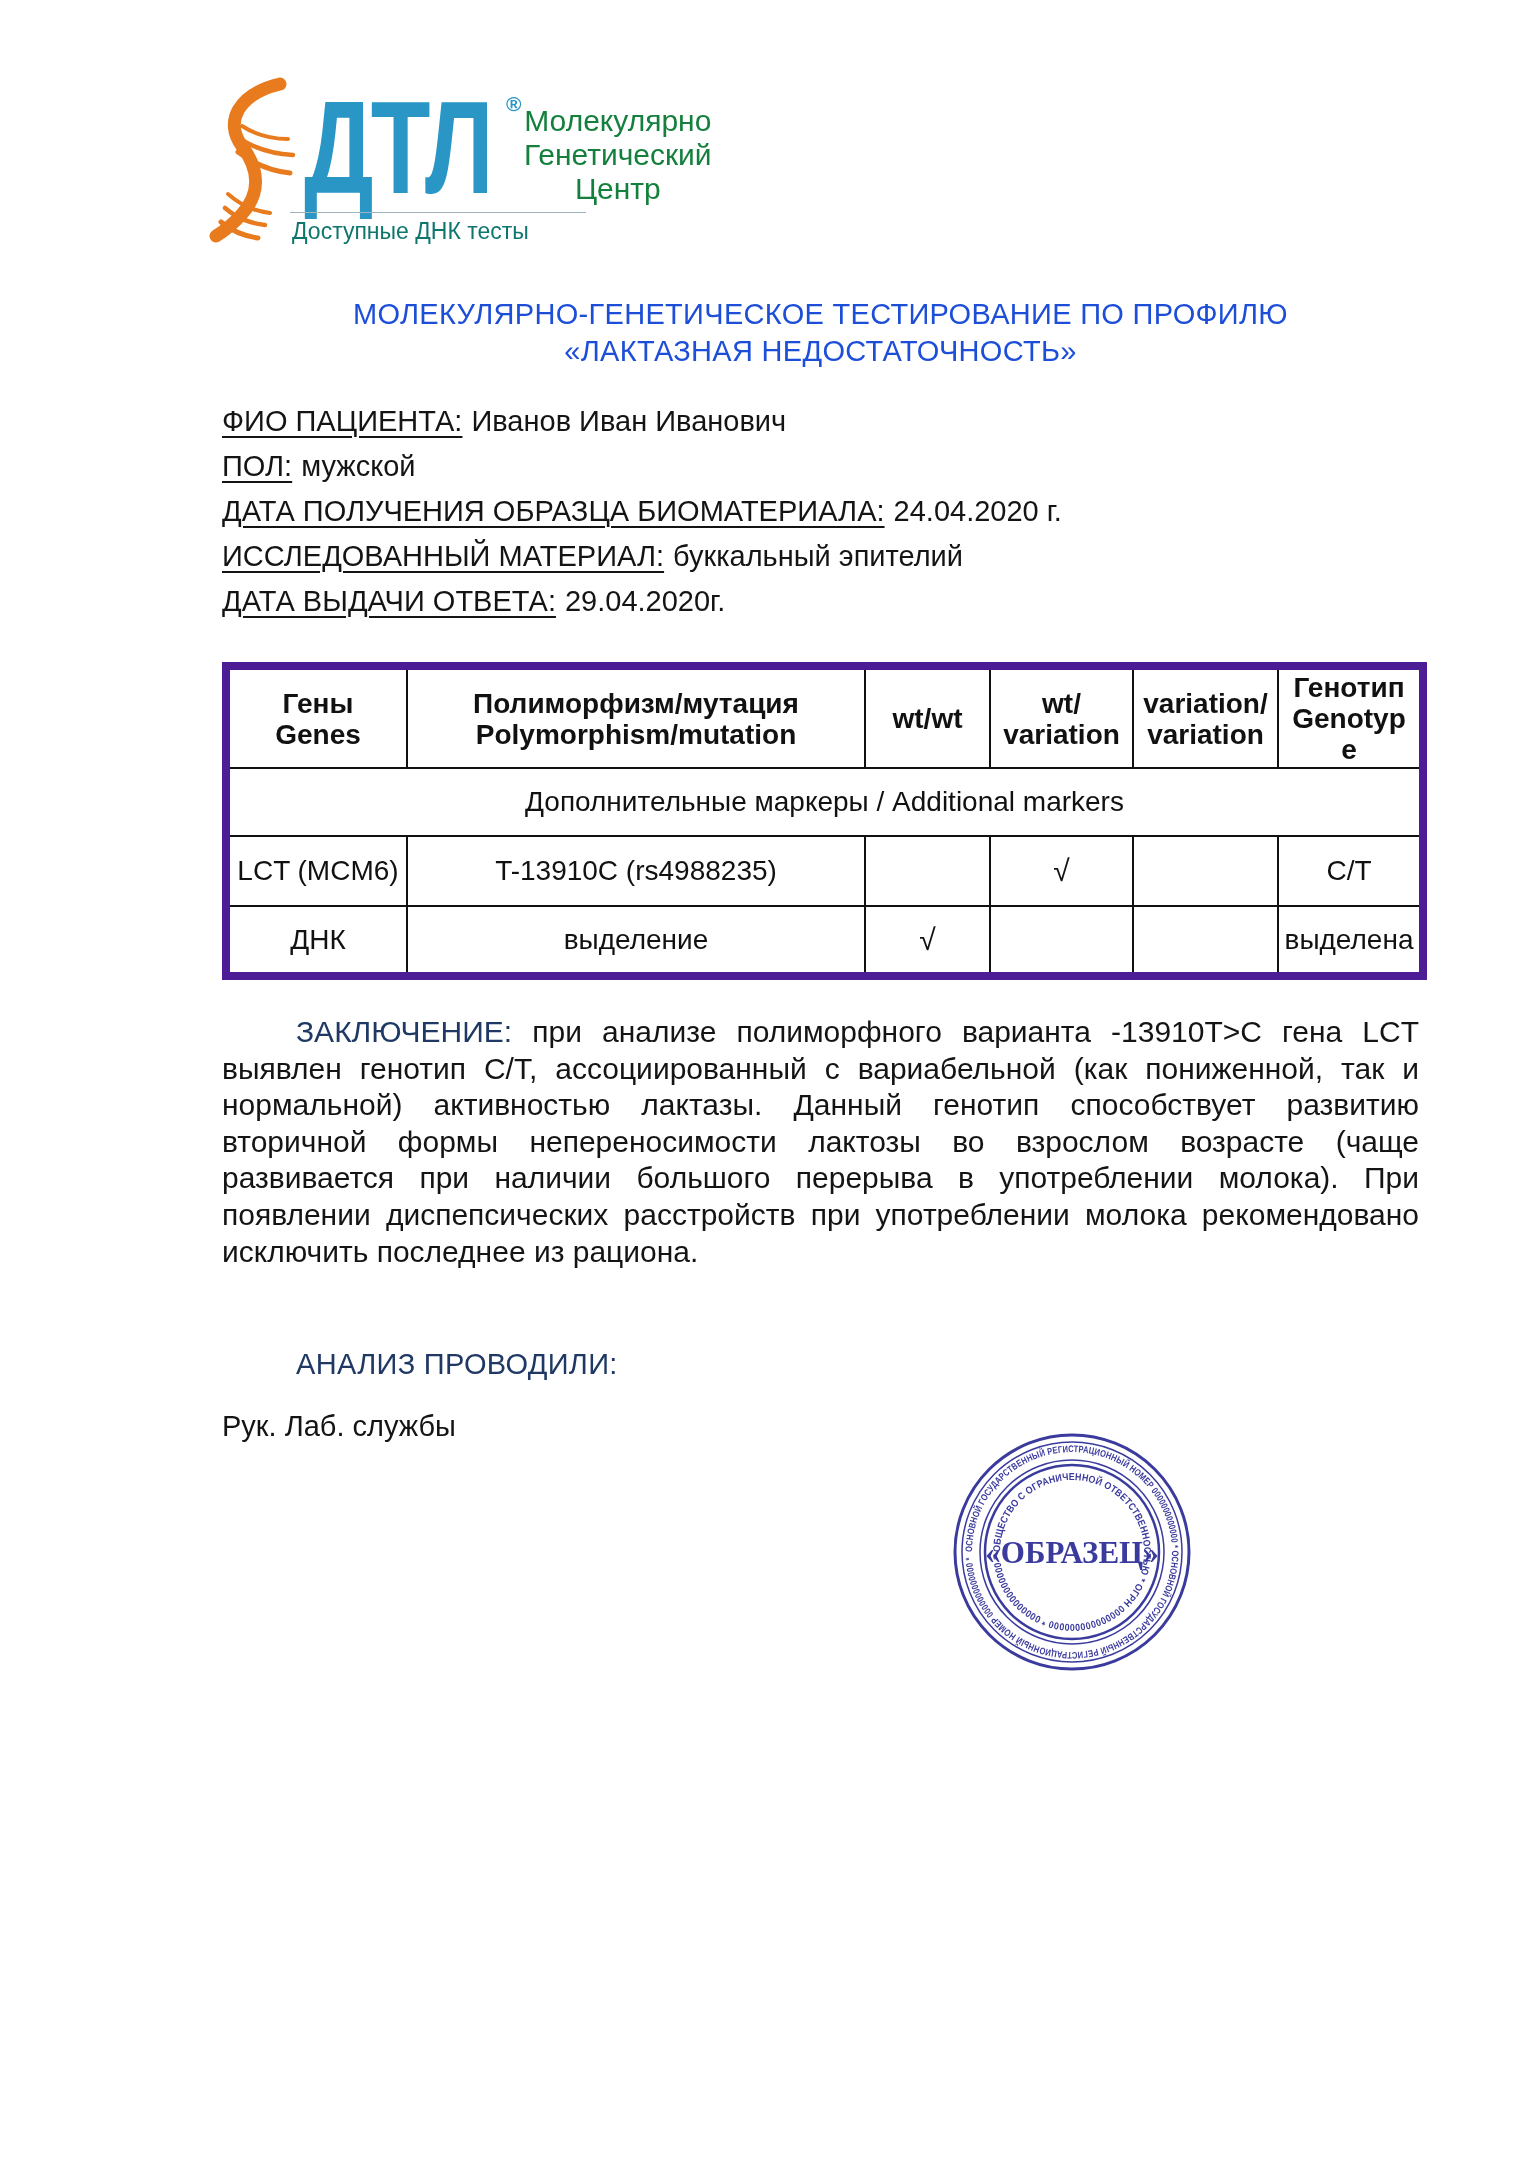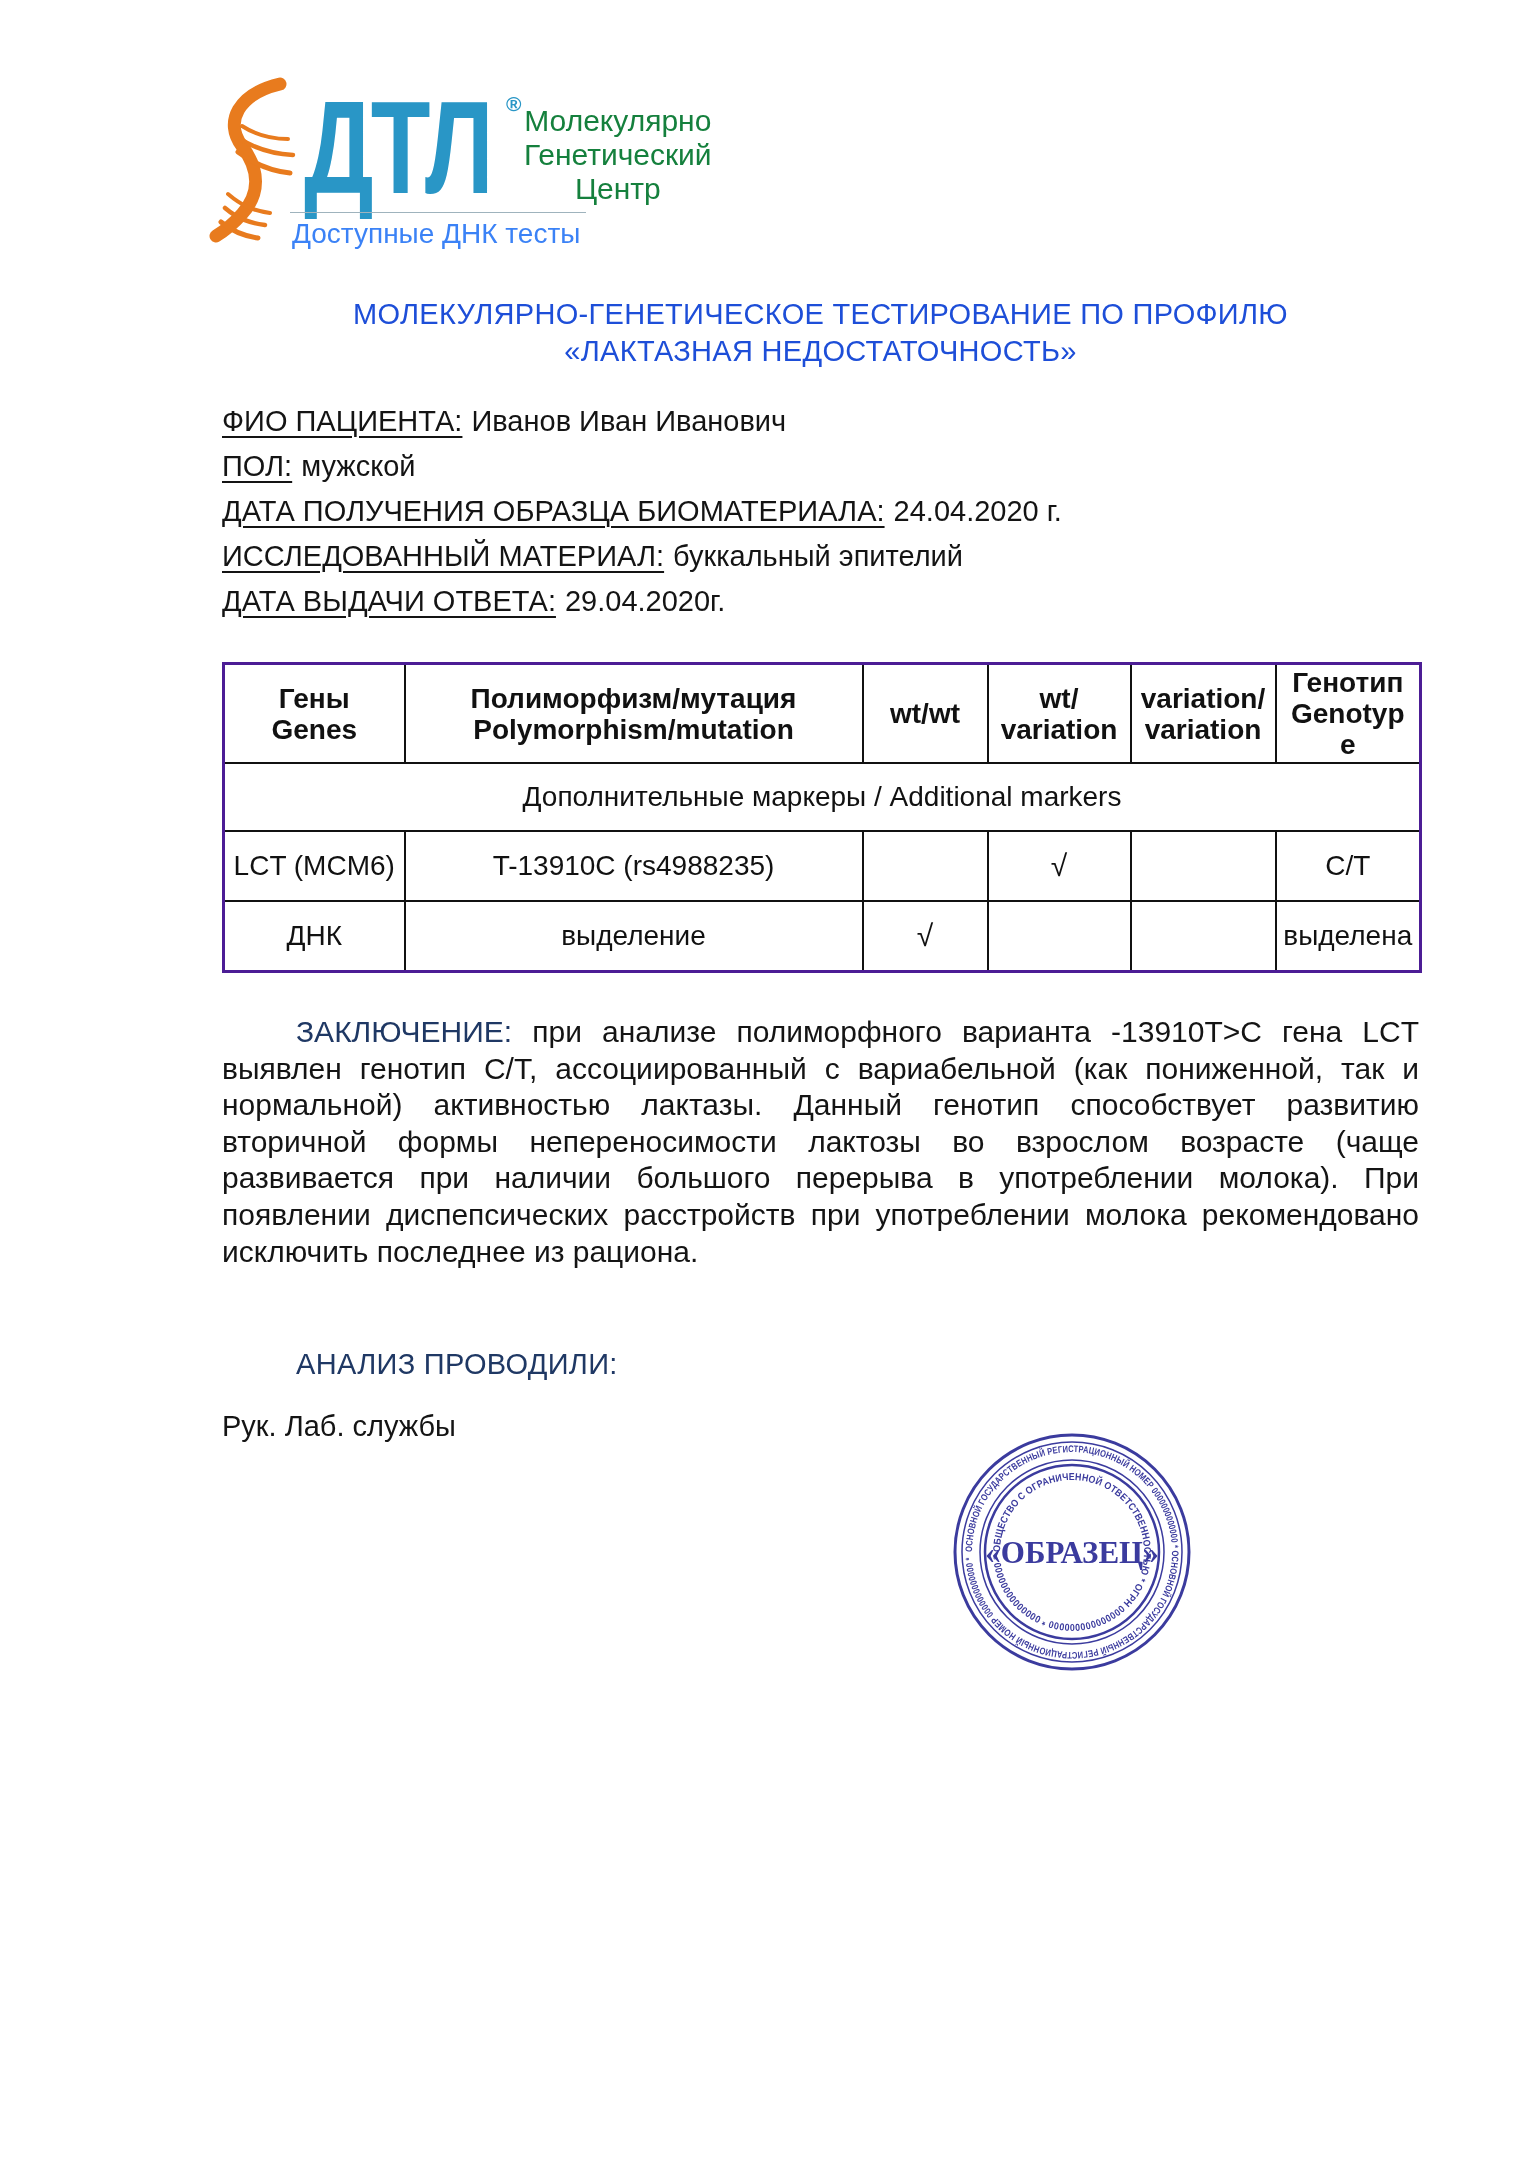--- a/index.html
+++ b/index.html
@@ -18,7 +18,7 @@
   .regmark{position:absolute;left:306px;top:18px;font-size:21px;color:#2996c6;font-weight:bold;}
   .tagline{position:absolute;left:324px;top:30px;font-size:30px;line-height:34px;color:#15803d;text-align:center;}
   .logo-divider{position:absolute;left:90px;top:138px;width:296px;height:0;border-top:1.5px solid #9fb3bd;}
-  .logo-subtitle{position:absolute;left:92px;top:144px;font-size:28px;color:#3b82f6;white-space:nowrap;}
+  .logo-subtitle{position:absolute;left:92px;top:144px;font-size:23px;color:#0f766e;white-space:nowrap;}
   
   .doc-title{
     position:absolute;left:222px;top:296px;width:1197px;text-align:center;

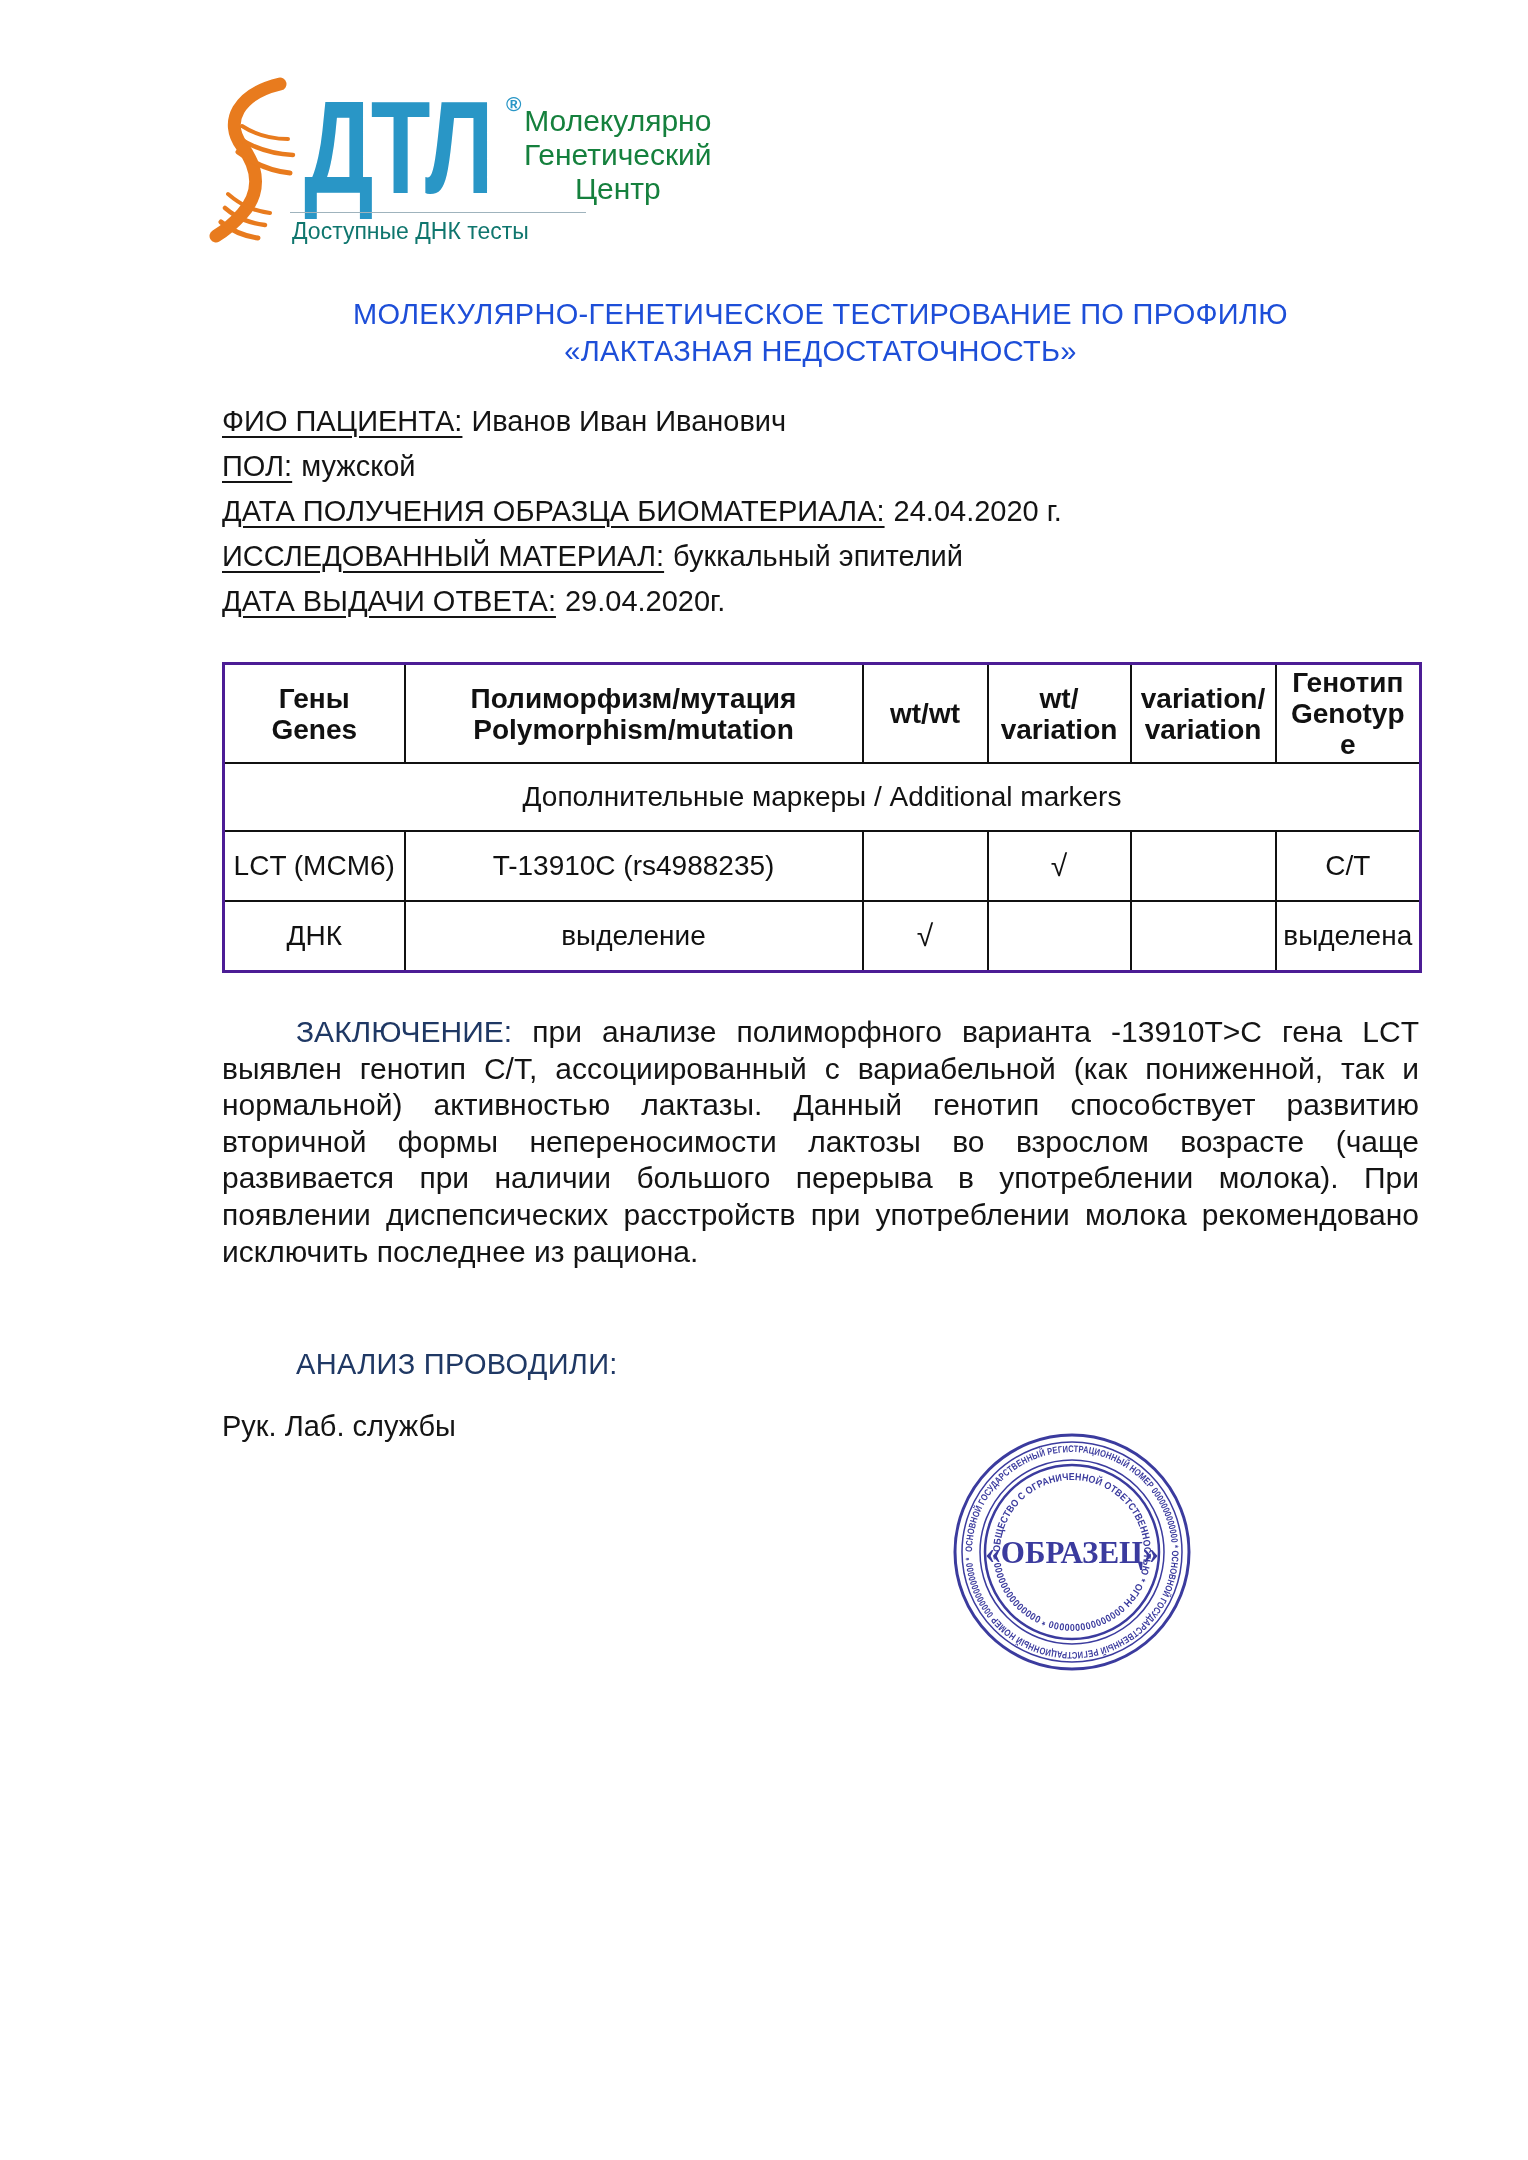--- a/index.html
+++ b/index.html
@@ -41,7 +41,7 @@
     border:2px solid #111;text-align:center;vertical-align:middle;
     padding:2px 4px;white-space:pre-line;overflow:hidden;
   }
-  table.results{border:3px solid #4c1d95;padding-left:11px;}
+  table.results{border:8px solid #4c1d95;padding-left:11px;}
   tr.head{height:82px;}
   tr.head th{font-weight:bold;line-height:31px;}
   tr.section{height:68px;}

